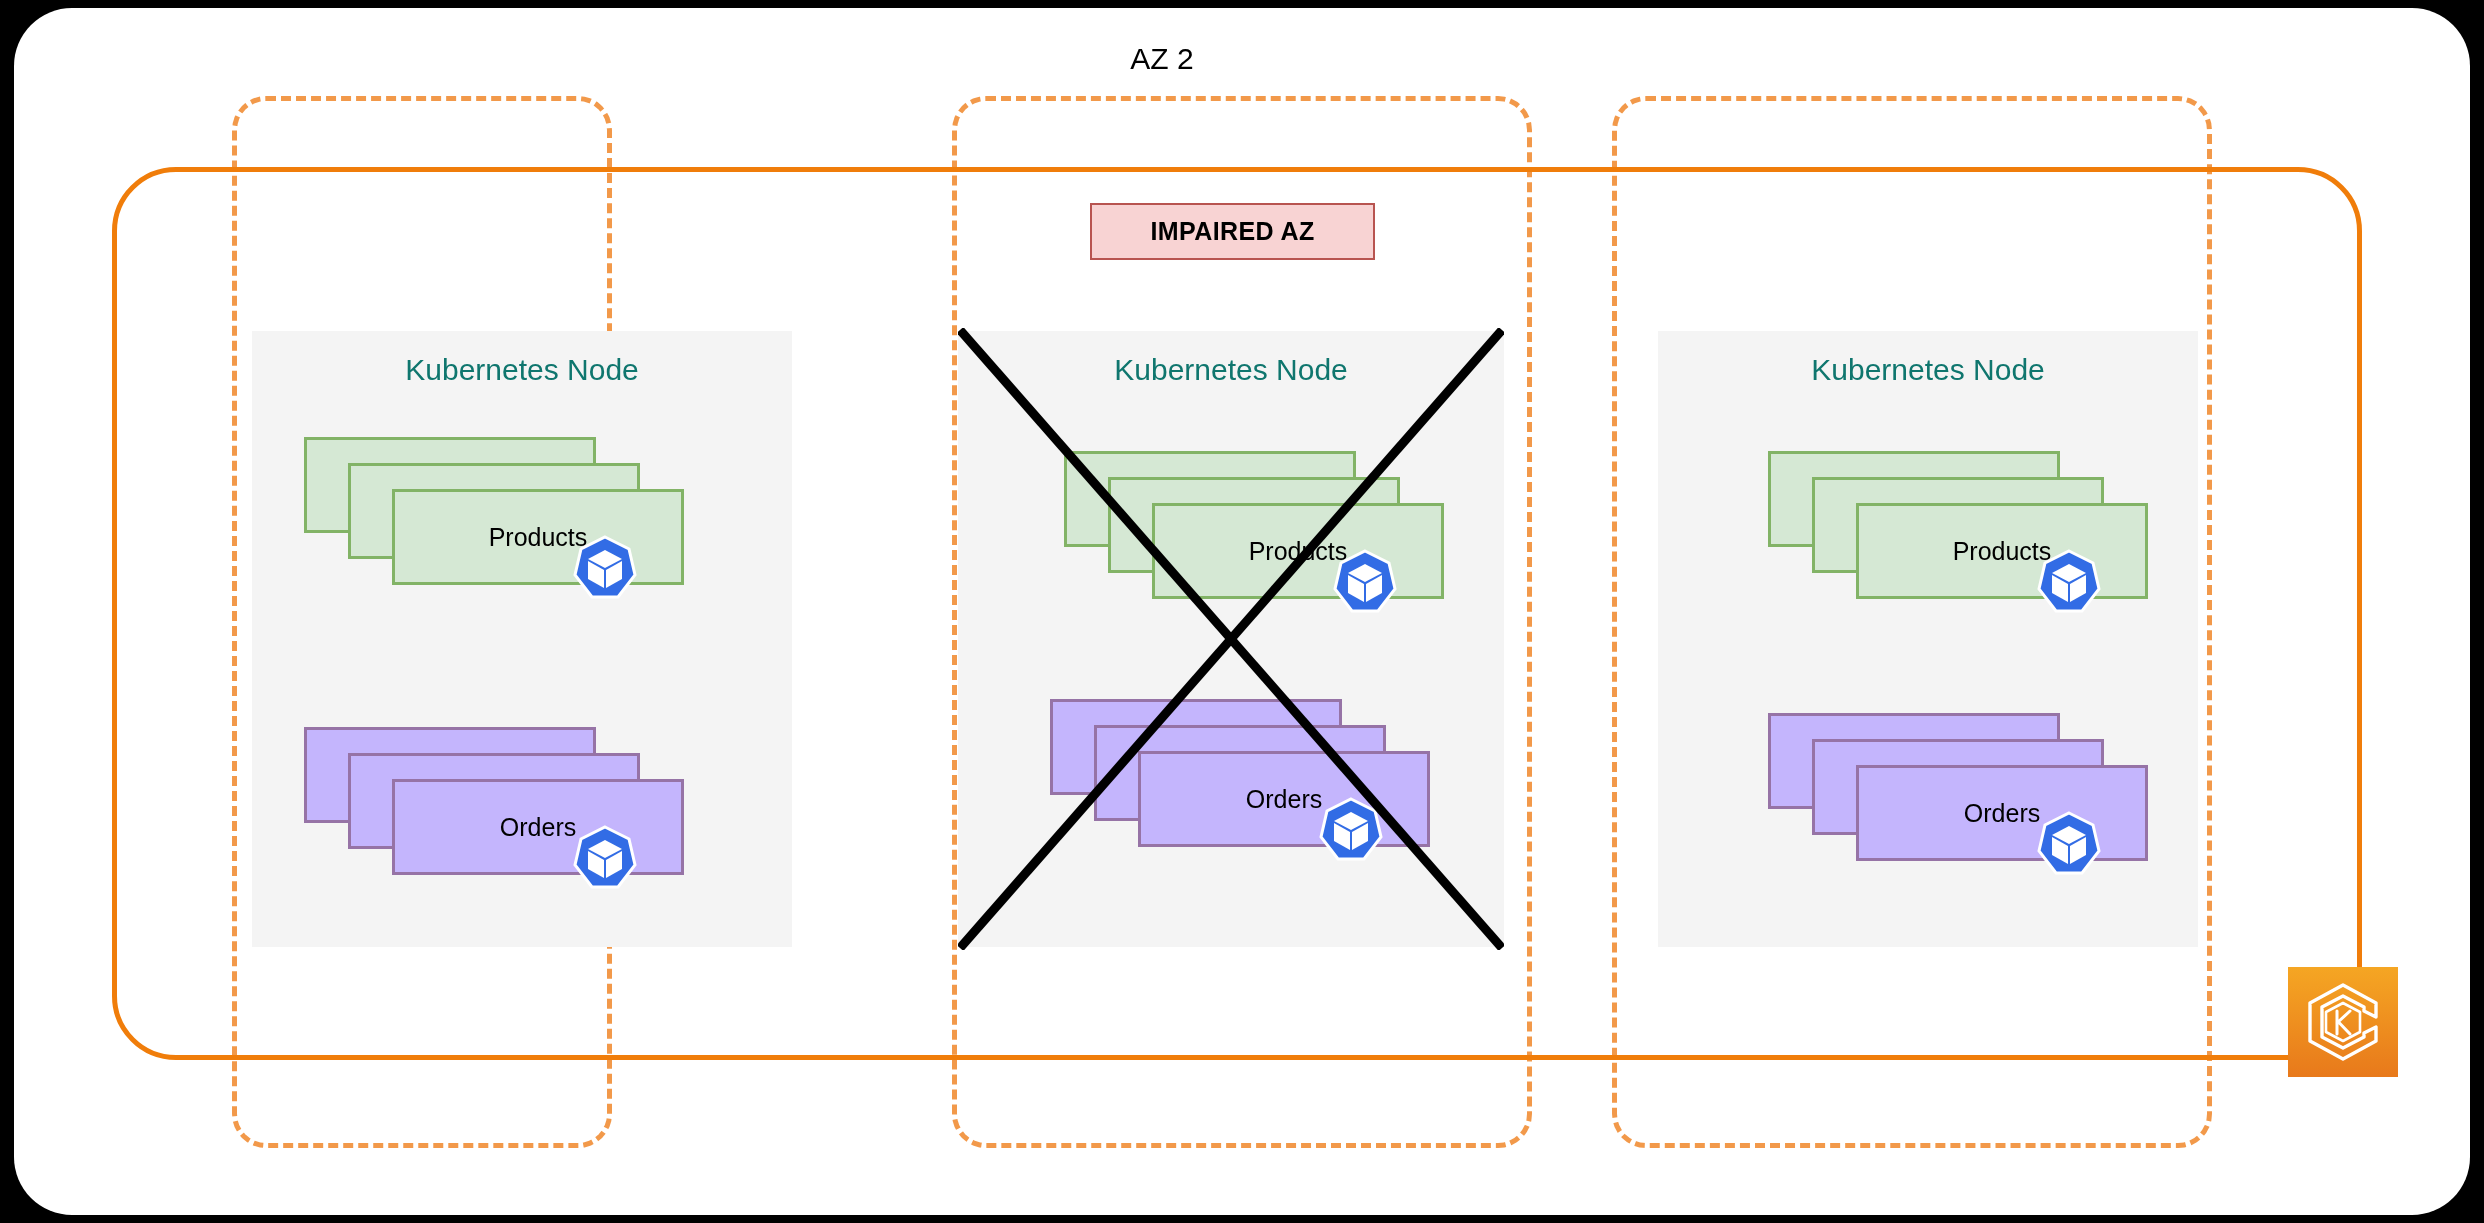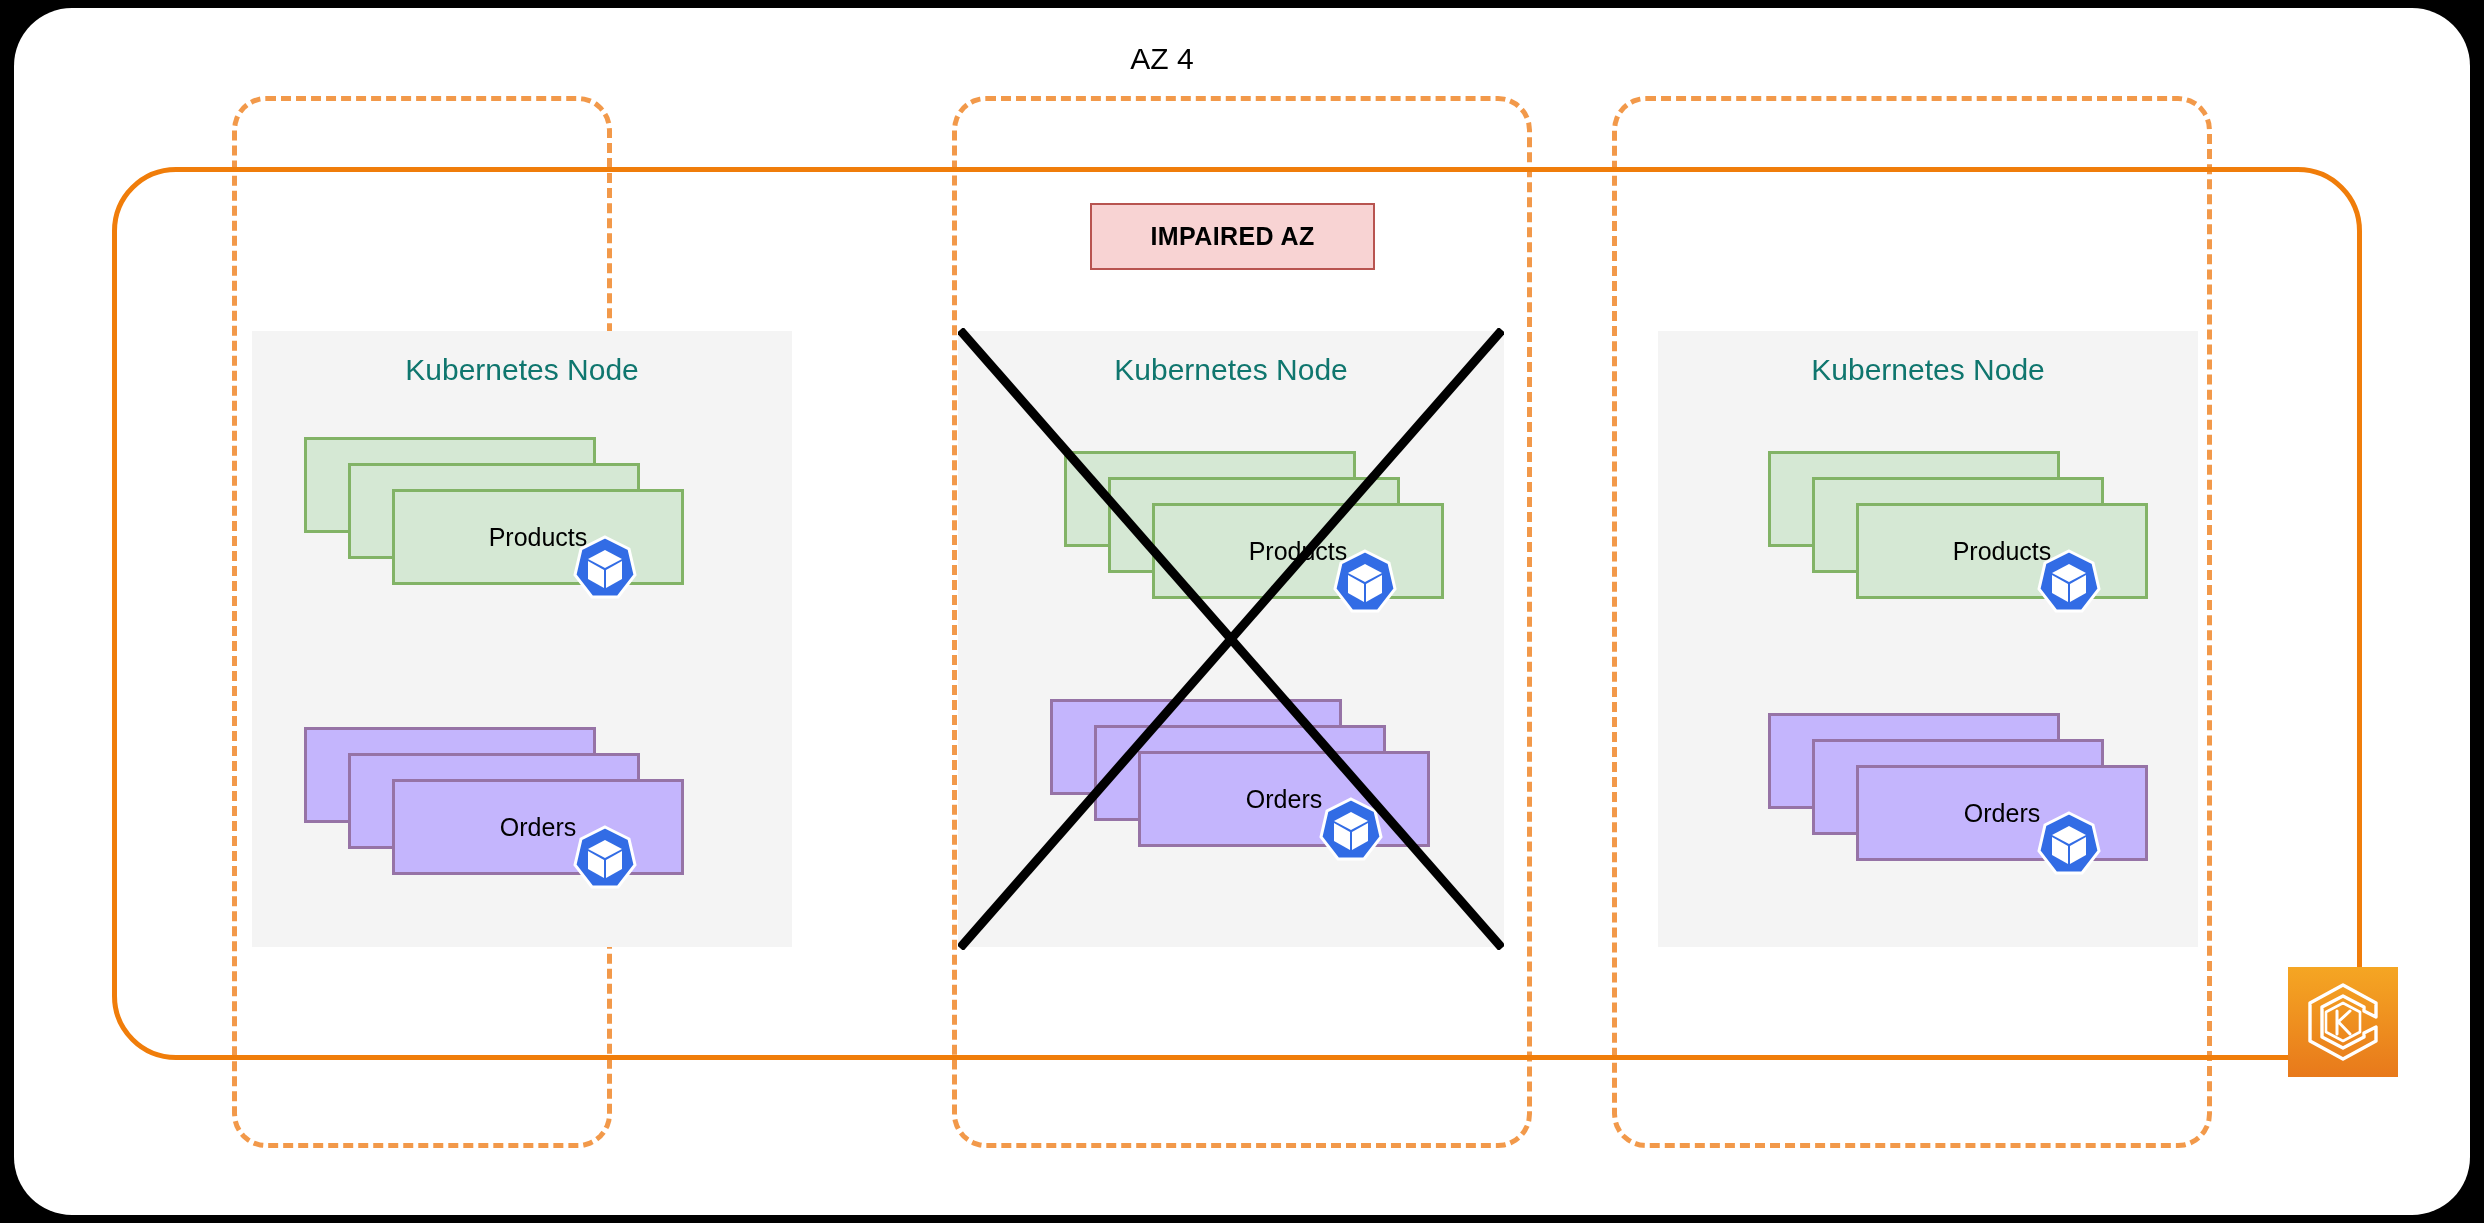--- a/index.html
+++ b/index.html
@@ -124,7 +124,7 @@
 
   <div class="az-box" style="left:232px; top:96px; width:380px; height:1052px;"></div>
 
-  <div class="az-label" style="left:952px; top:42px; width:420px;">AZ 4</div>
+  <div class="az-label" style="left:952px; top:42px; width:420px;">AZ 2</div>
   <div class="az-box" style="left:952px; top:96px; width:580px; height:1052px;"></div>
 
   <div class="az-box" style="left:1612px; top:96px; width:600px; height:1052px;"></div>

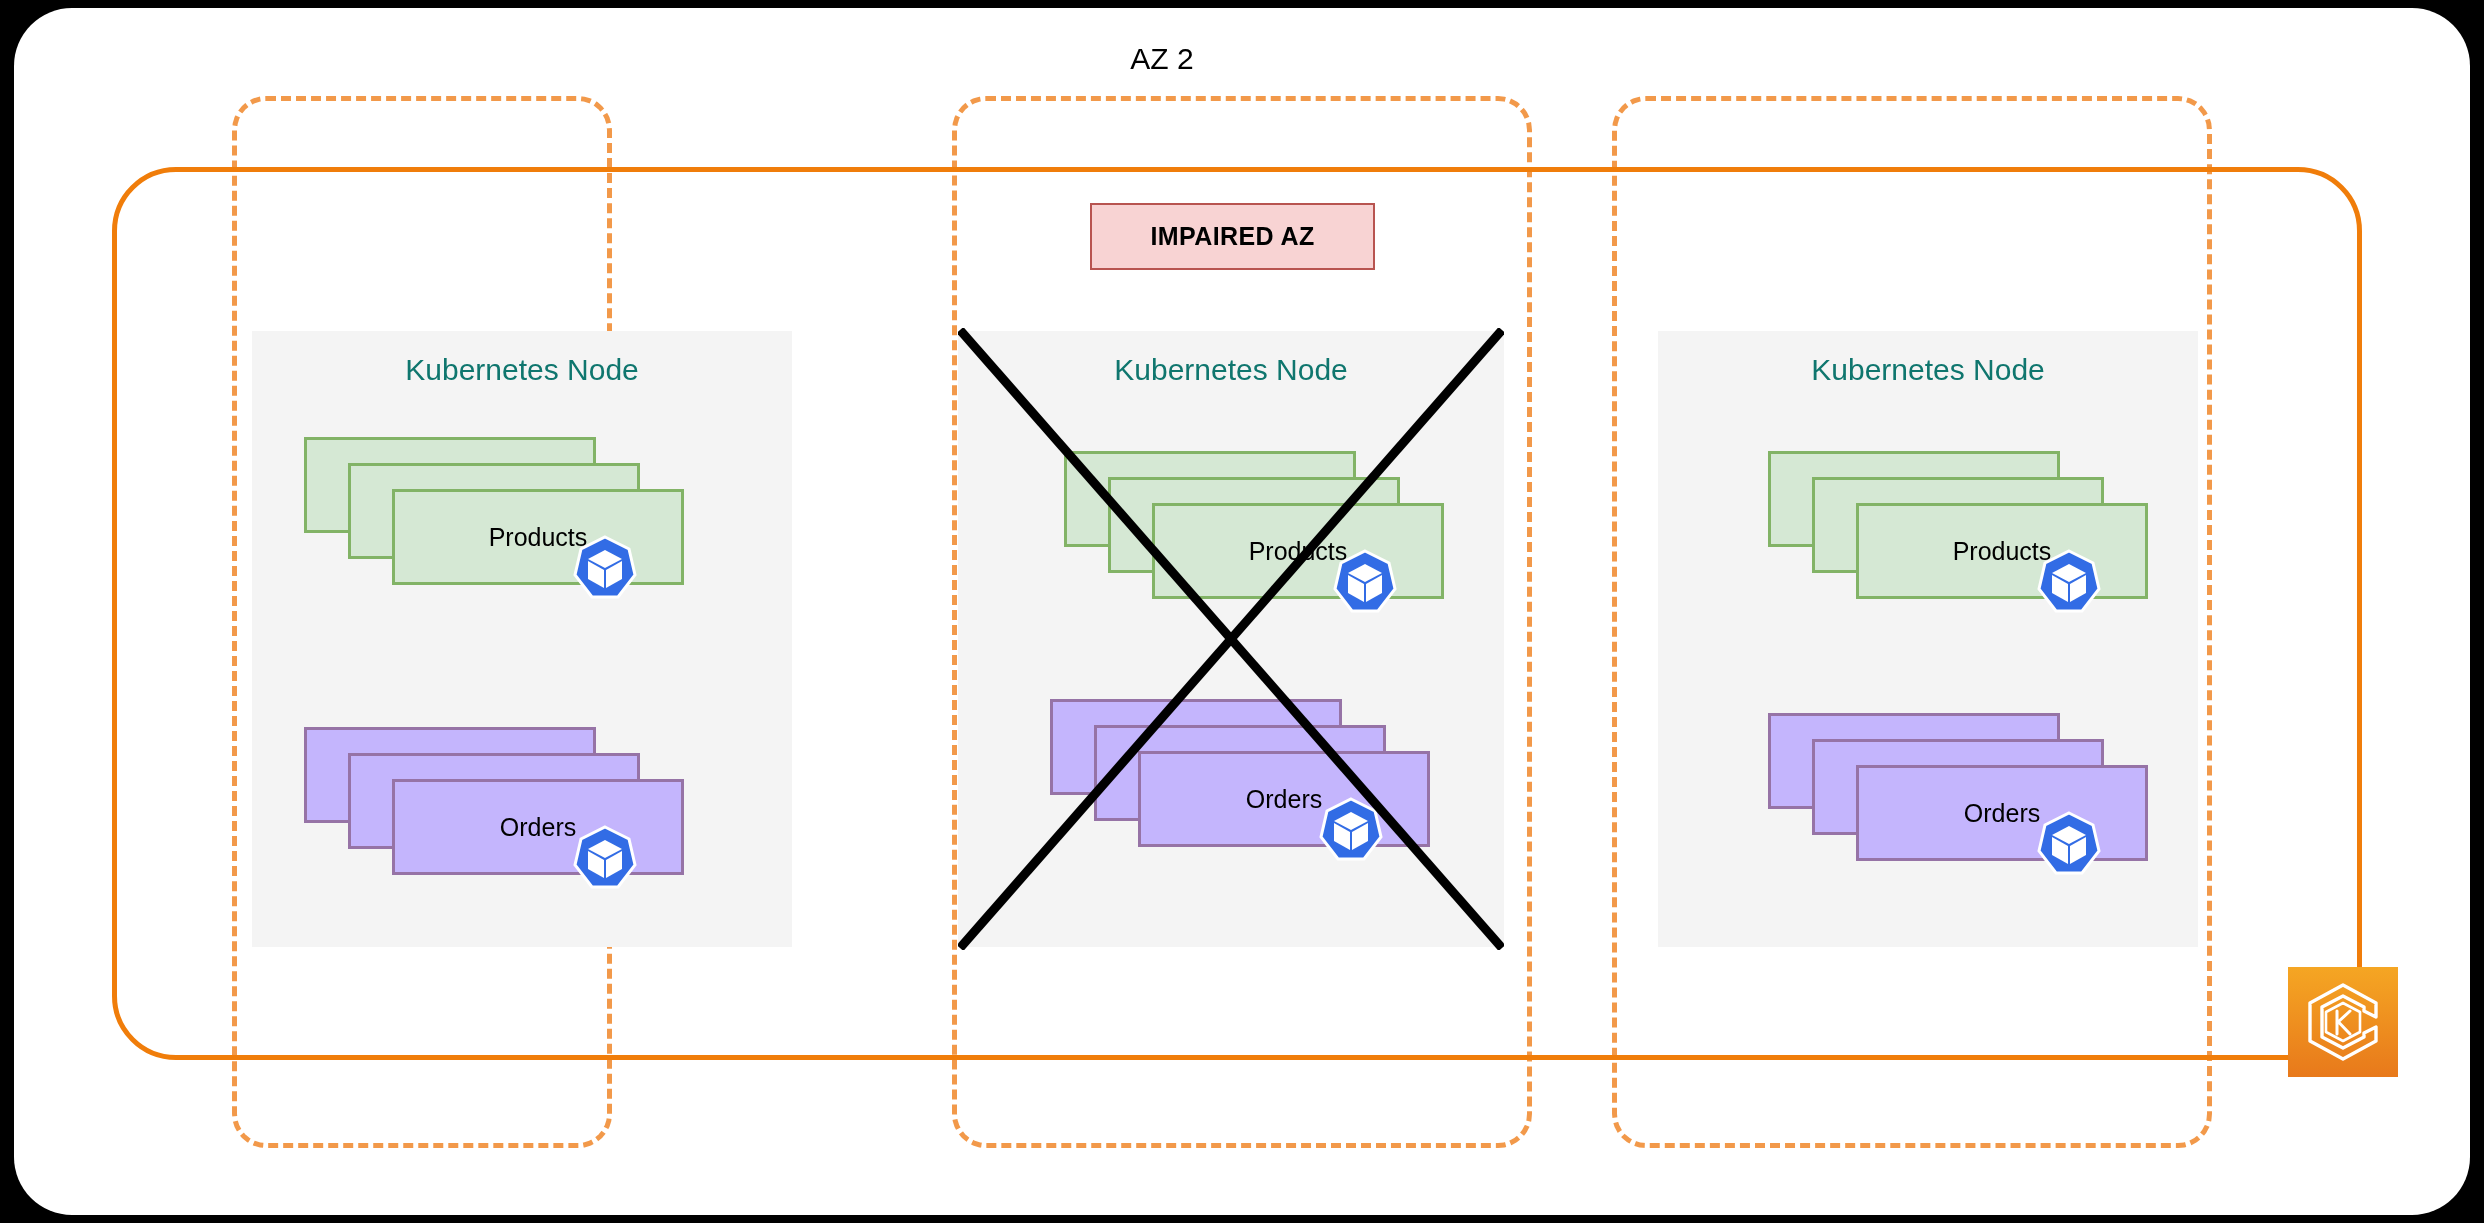--- a/index.html
+++ b/index.html
@@ -91,7 +91,7 @@
   #impaired-badge {
     position: absolute;
     left: 1090px; top: 203px;
-    width: 285px; height: 67px;
+    width: 285px; height: 57px;
     background: #F8D3D3;
     border: 2px solid #B85450;
     display: flex;

